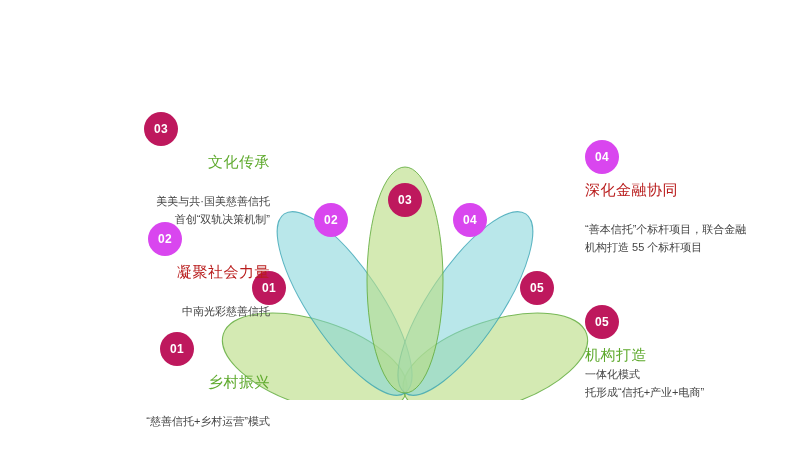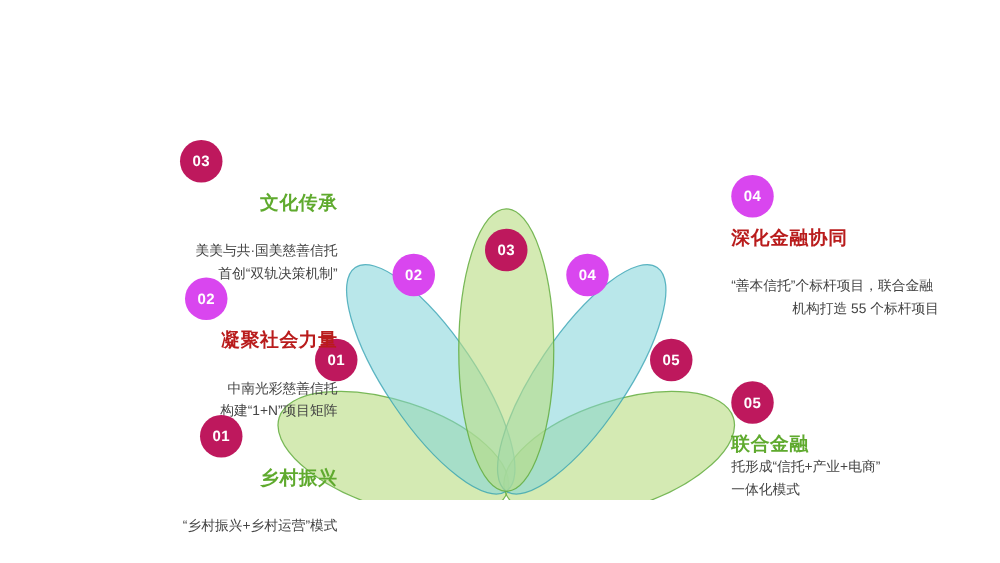--- a/index.html
+++ b/index.html
@@ -60,7 +60,7 @@
   .callout .c-badge-wrap { position: relative; height: 34px; }
   .callout .c-title {
     font-size: 15px;
-    font-weight: bold;
+    font-weight: normal;
     letter-spacing: .5px;
     margin-top: 7px;
     white-space: nowrap;

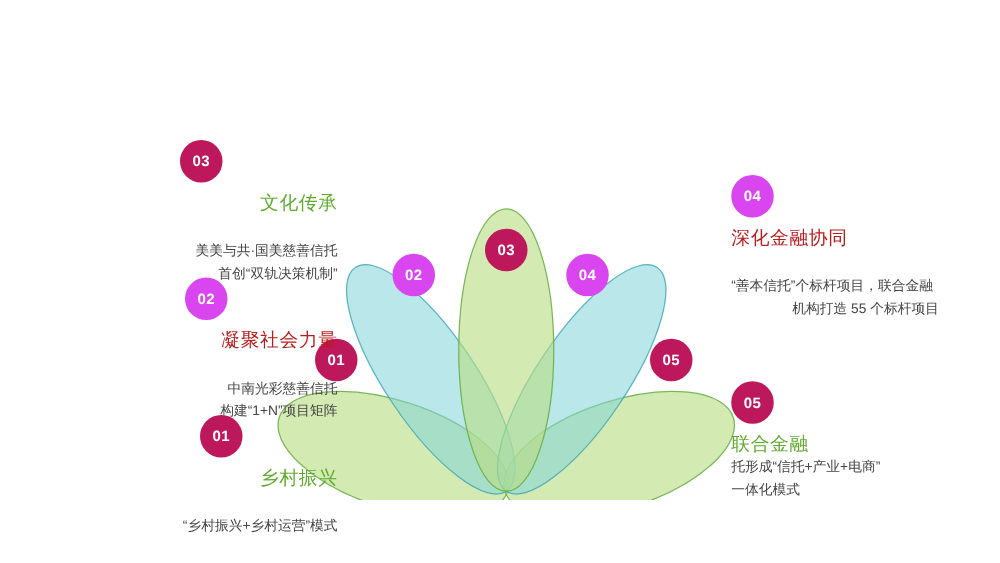--- a/index.html
+++ b/index.html
@@ -179,7 +179,7 @@
     </div>
     <div class="c-title t-teal">深化金融协同</div>
     <div class="c-body">“善本信托”个标杆项目，联合金融</div>
-    <div class="c-body" style="margin-top:0;text-align:center;">机构打造 55 个标杆项目</div>
+    <div class="c-body" style="margin-top:0;">机构打造 55 个标杆项目</div>
   </div>
 
   <div class="callout right-side" id="callout-05">

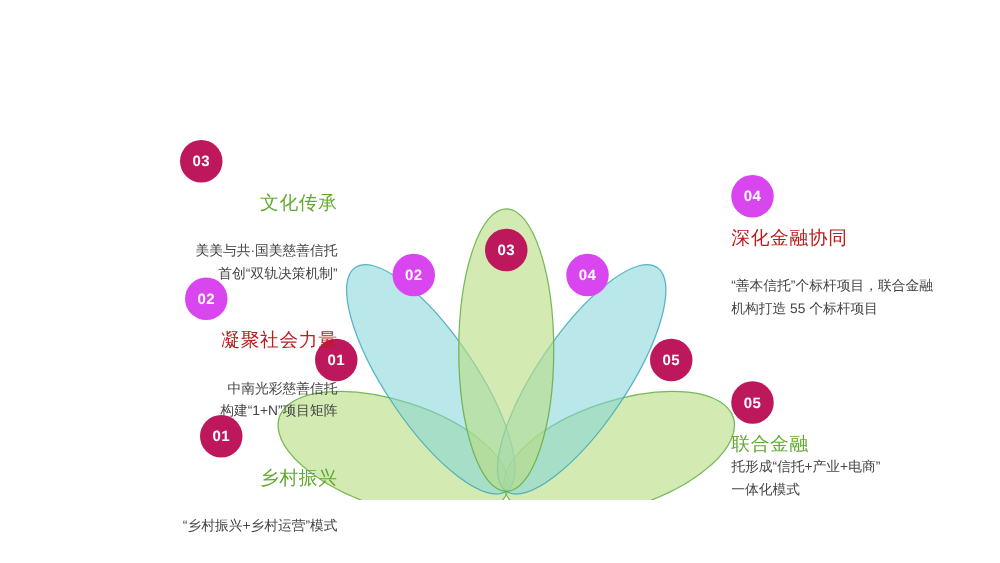--- a/index.html
+++ b/index.html
@@ -158,7 +158,6 @@
     </div>
     <div class="c-title t-teal">凝聚社会力量</div>
     <div class="c-body">中南光彩慈善信托</div>
-    <div class="c-body" style="margin-top:0;">构建“1+N”项目矩阵</div>
   </div>
 
   <div class="callout left-side" id="callout-01">

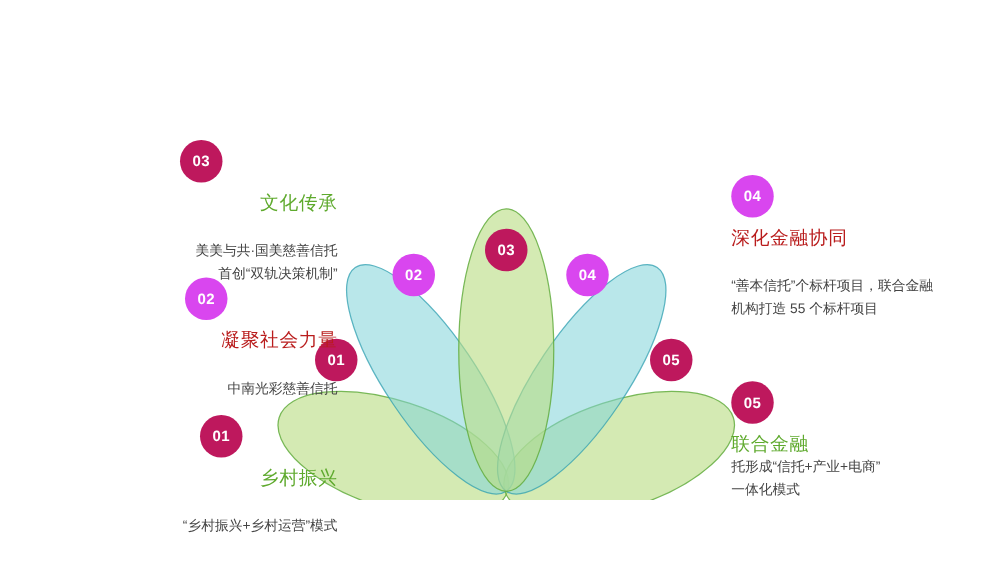--- a/index.html
+++ b/index.html
@@ -187,7 +187,7 @@
         <span>05</span>
       </span>
     </div>
-    <div class="c-title t-green">联合金融</div>
+    <div class="c-title t-green">机构打造</div>
     <div class="c-body" style="margin-top:0;">托形成“信托+产业+电商”</div>
     <div class="c-body" style="margin-top:0;">一体化模式</div>
   </div>

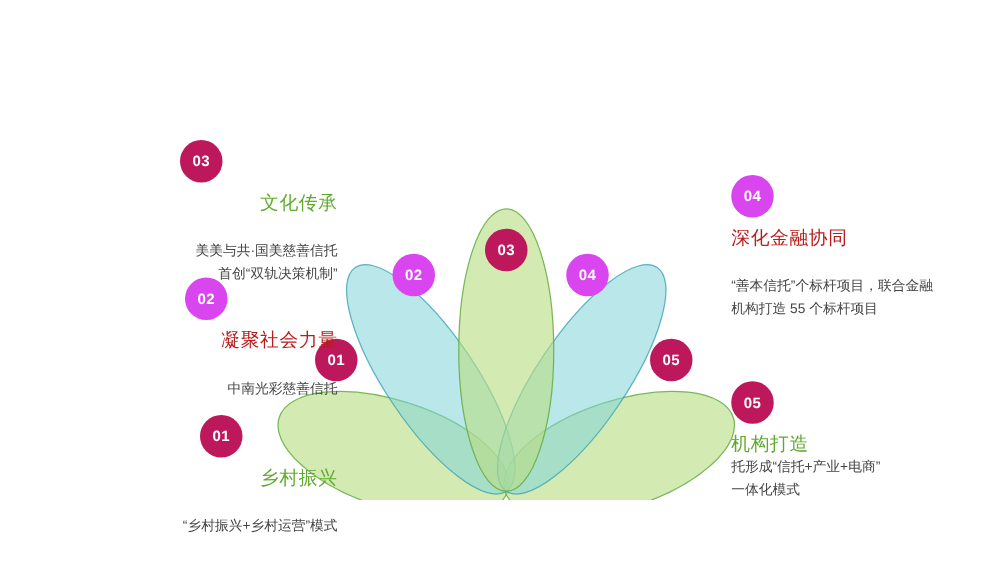--- a/index.html
+++ b/index.html
@@ -188,8 +188,8 @@
       </span>
     </div>
     <div class="c-title t-green">机构打造</div>
+    <div class="c-body" style="margin-top:0;">一体化模式</div>
     <div class="c-body" style="margin-top:0;">托形成“信托+产业+电商”</div>
-    <div class="c-body" style="margin-top:0;">一体化模式</div>
   </div>
 
 </div>

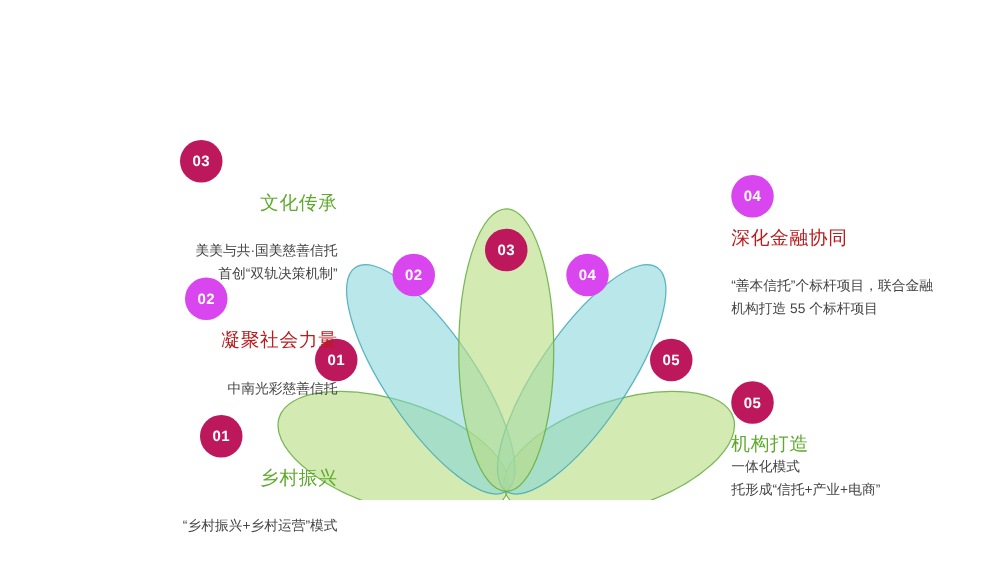--- a/index.html
+++ b/index.html
@@ -167,7 +167,7 @@
       </span>
     </div>
     <div class="c-title t-green">乡村振兴</div>
-    <div class="c-body">“乡村振兴+乡村运营”模式</div>
+    <div class="c-body">“慈善信托+乡村运营”模式</div>
   </div>
 
   <div class="callout right-side" id="callout-04">

